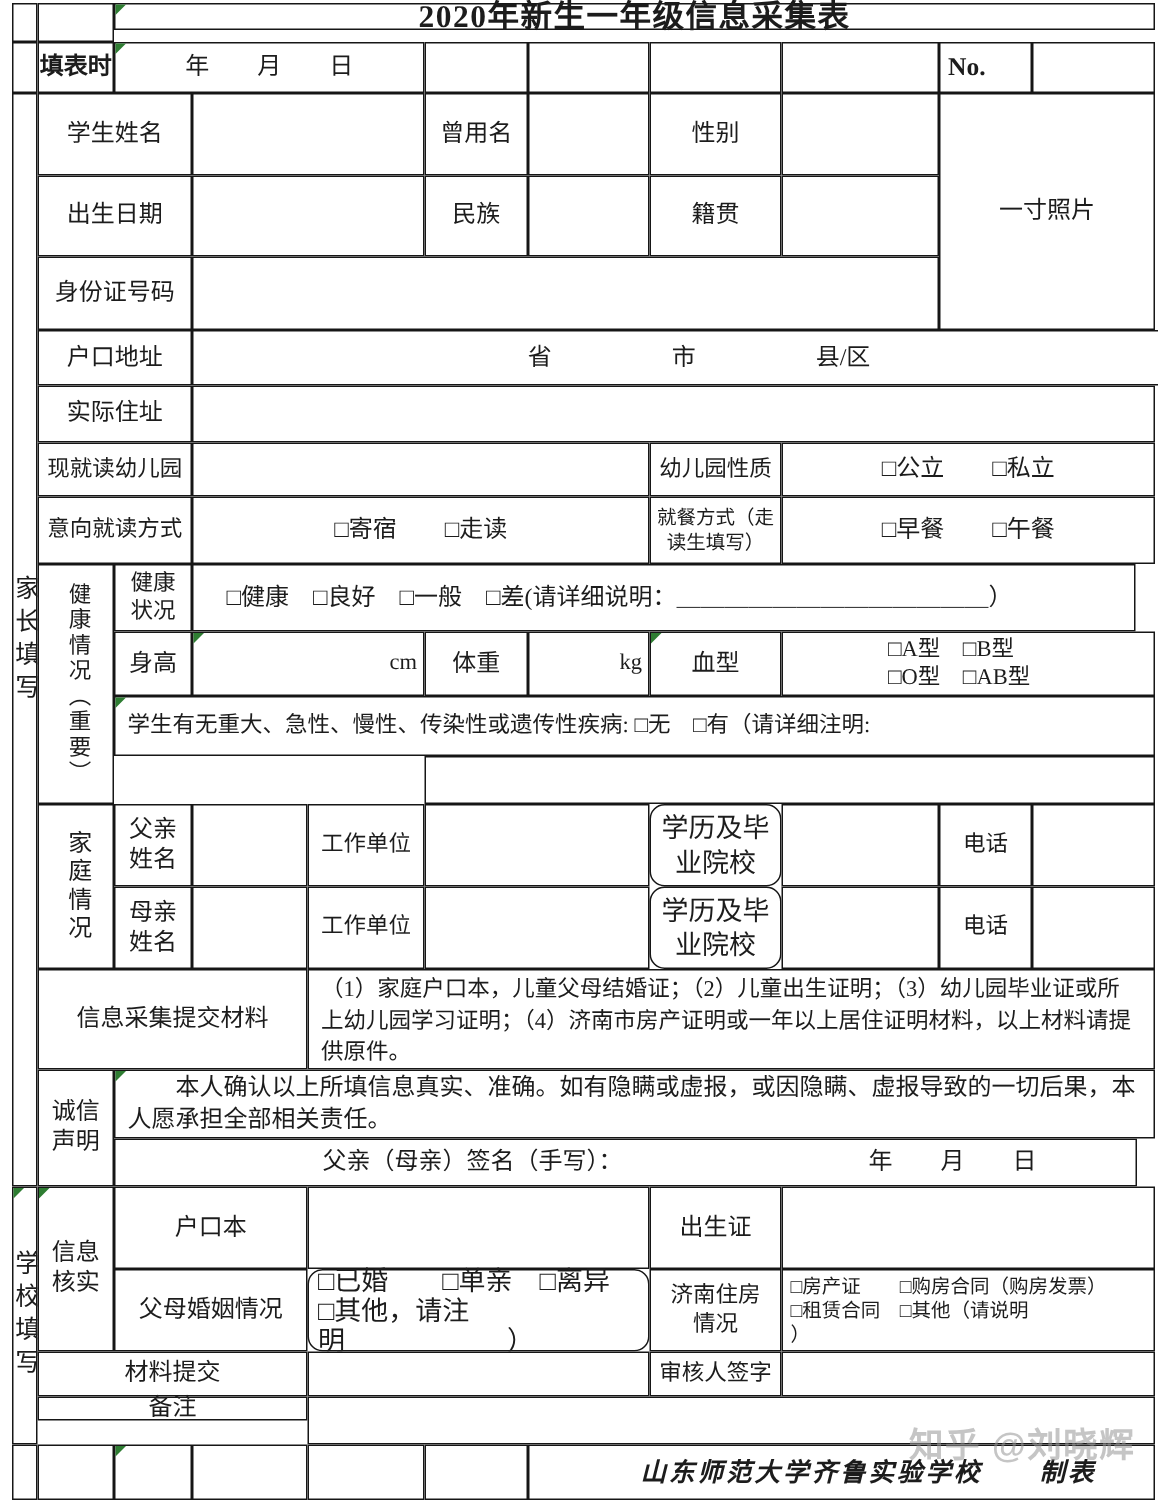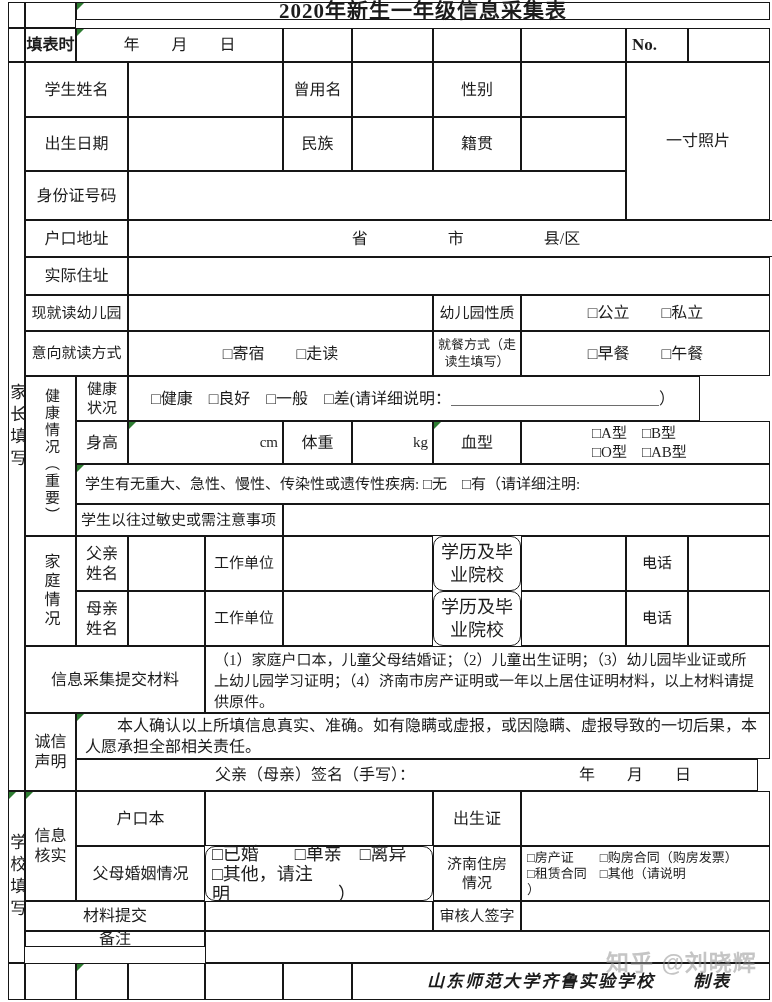--- a/index.html
+++ b/index.html
@@ -84,7 +84,7 @@
   <div class="cell vtext f15" style="left:25px;top:376px;width:51px;height:160px;letter-spacing:2px">健康情况（重要）</div>
 
   <div class="cell f15" style="left:76px;top:376px;width:52px;height:45px;padding:0 4px">健康状况</div>
-  <div class="cell tl" style="left:128px;top:376px;width:572px;height:45px;padding-left:22px">□健康　□良好　□一般　□差(请详细说明：＿＿＿＿＿＿＿＿＿＿＿＿＿）</div>
+  <div class="cell tl" style="left:128px;top:376px;width:629px;height:45px;padding-left:22px">□健康　□良好　□一般　□差(请详细说明：＿＿＿＿＿＿＿＿＿＿＿＿＿）</div>
 
   <div class="cell" style="left:76px;top:421px;width:52px;height:43px">身高</div>
   <div class="cell tr" style="left:128px;top:421px;width:155px;height:43px;padding-right:4px;font-size:15px">cm</div>

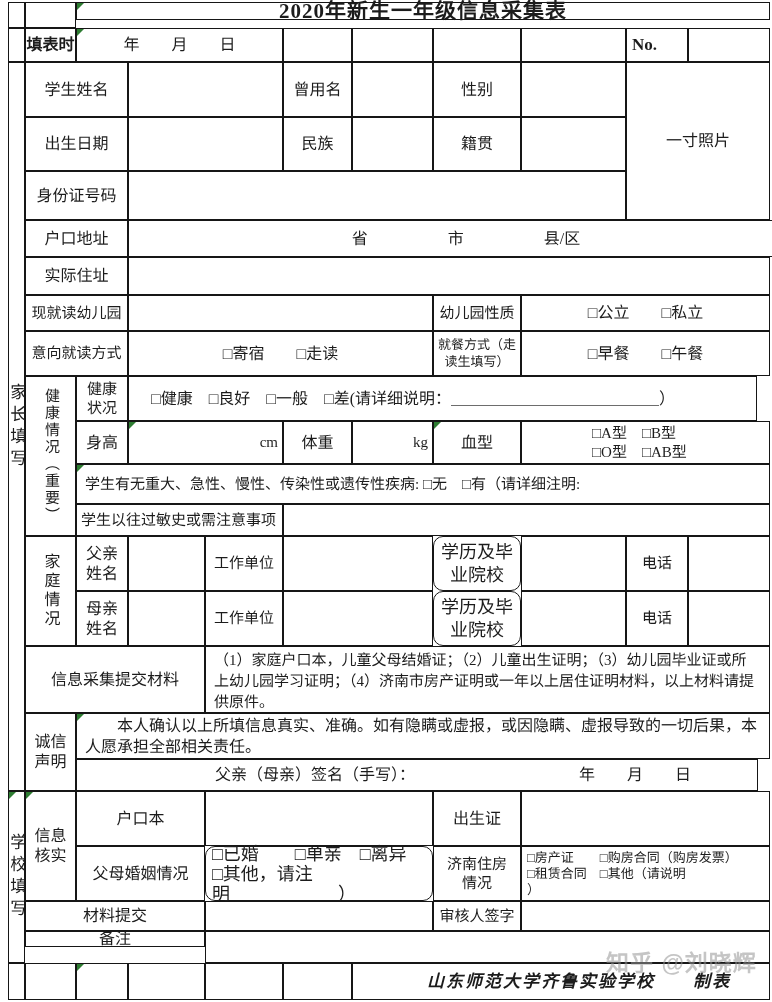--- a/index.html
+++ b/index.html
@@ -96,7 +96,6 @@
 
   <div class="cell tl f15" style="left:76px;top:464px;width:694px;height:40px;padding-left:8px">学生有无重大、急性、慢性、传染性或遗传性疾病: □无　□有（请详细注明:</div>
 
-  <div class="cell f15 tl" style="left:76px;top:504px;width:207px;height:32px;padding-left:4px">学生以往过敏史或需注意事项</div>
   <div class="cell" style="left:283px;top:504px;width:487px;height:32px"></div>
 
   <div class="cell vtext" style="left:25px;top:536px;width:51px;height:110px;letter-spacing:3px">家庭情况</div>

